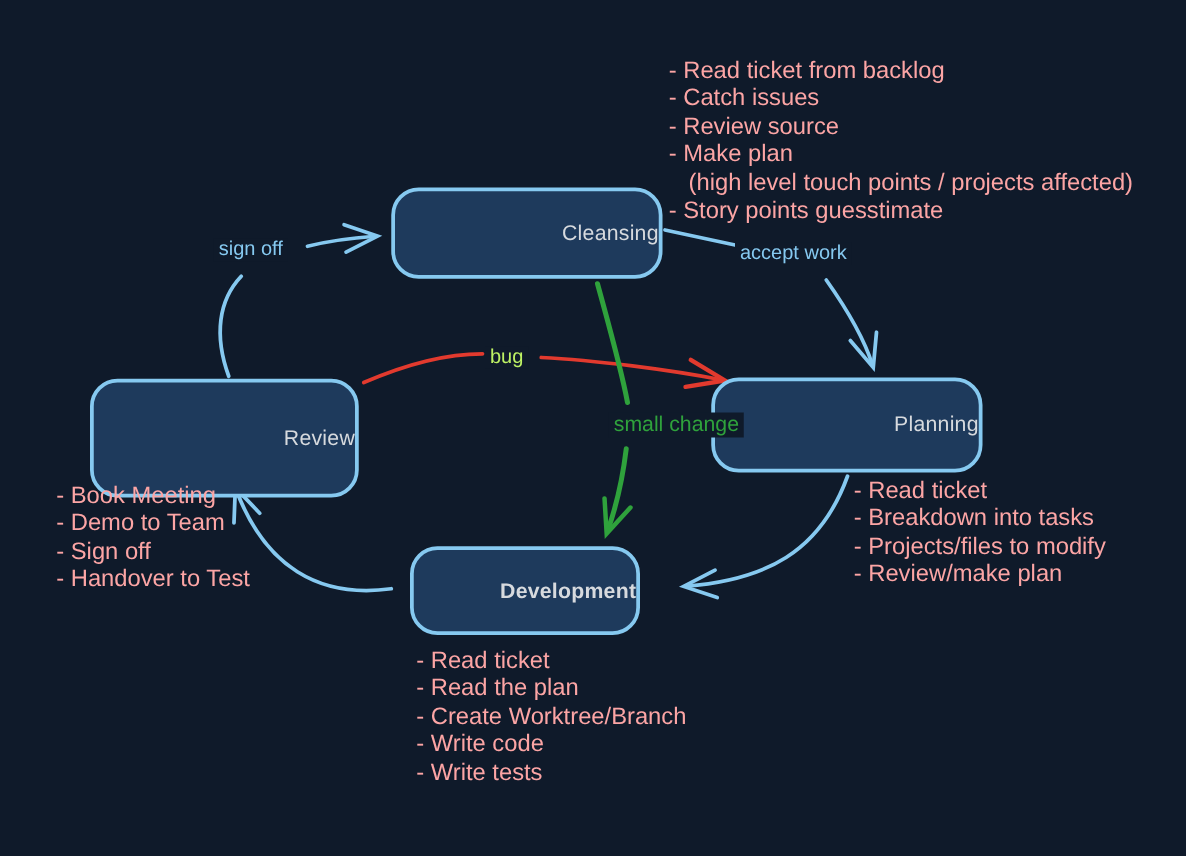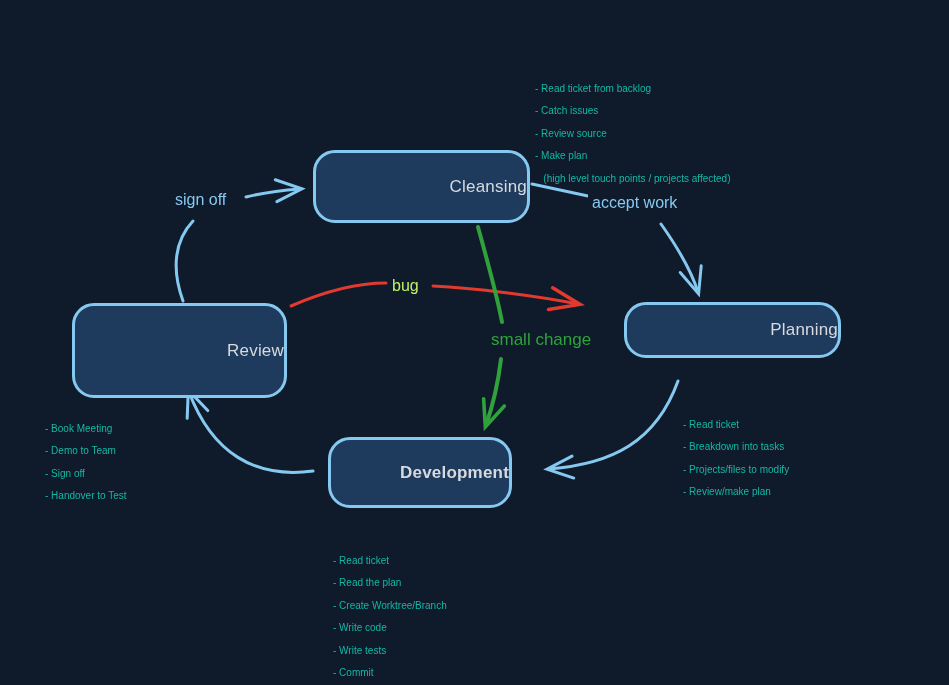--- a/index.html
+++ b/index.html
@@ -36,10 +36,9 @@
   .notes {
     position: absolute;
     z-index: 2;
-    color: #14b8a6;
-    font-size: 10px;
+    color: #fca5a5;
+    font-size: 19px;
     line-height: 22.4px;
-    margin-top: 32px;
   }
   .list-line { white-space: pre; }
   .edge-label {

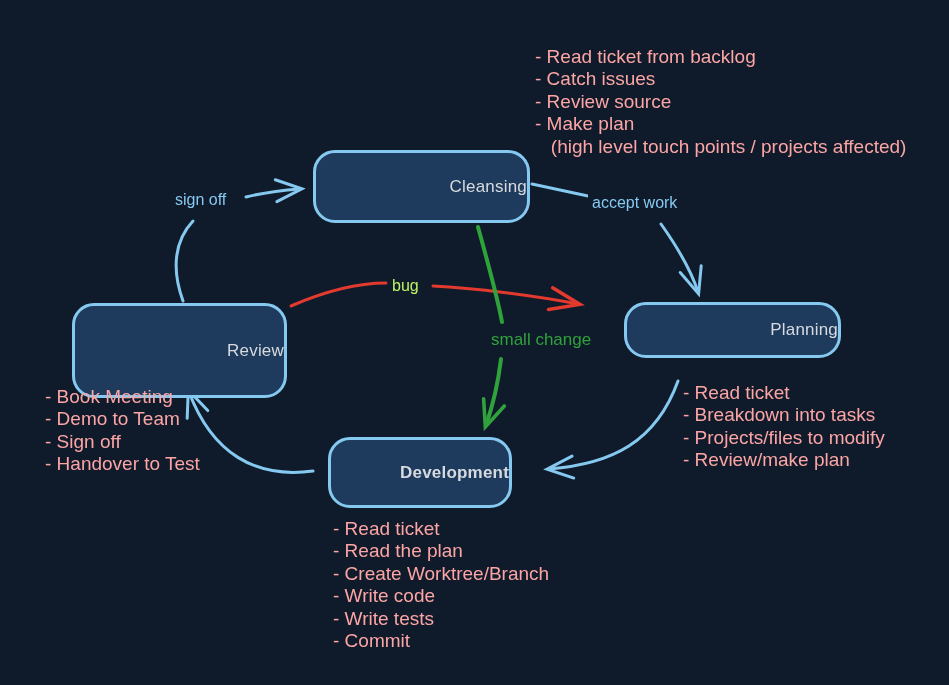--- a/index.html
+++ b/index.html
@@ -124,6 +124,7 @@
       <div class="list-line">- Review source</div>
       <div class="list-line">- Make plan</div>
       <div class="list-line">   (high level touch points / projects affected)</div>
+      <div class="list-line">- Story points guesstimate</div>
     </div>
   <div class="notes" id="notes-planning">
       <div class="list-line">- Read ticket</div>

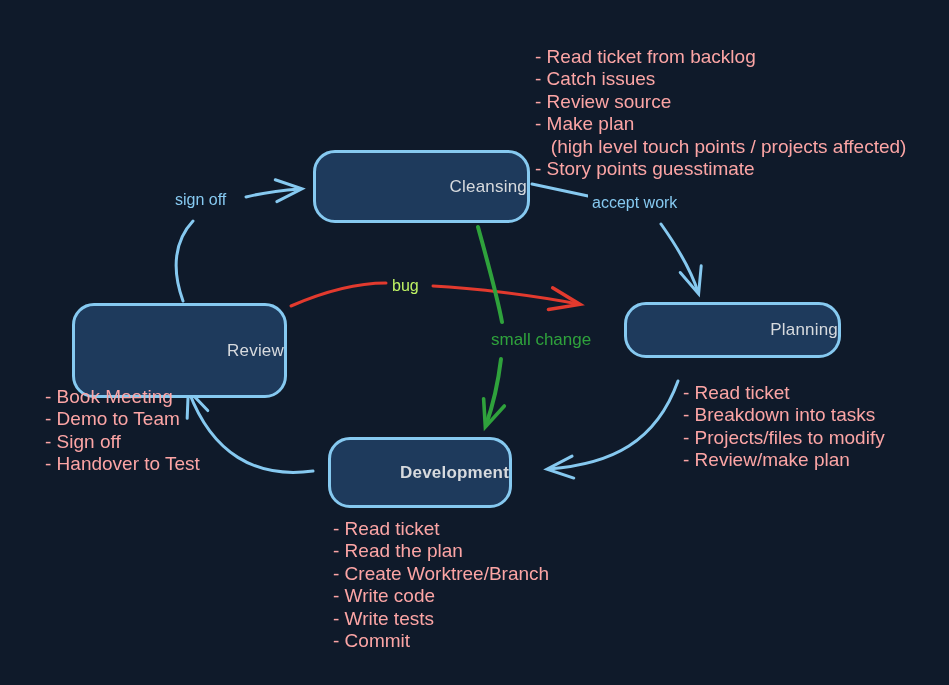--- a/index.html
+++ b/index.html
@@ -57,7 +57,7 @@
   #label-bug          { left: 388px; top: 277px; }
   #label-small-change { left: 442px; top: 330px; }
   #node-cleansing   { left: 313px; top: 150px; width: 217px; height: 73px; }
-  #node-planning    { left: 624px; top: 302px; width: 217px; height: 56px; }
+  #node-planning    { left: 569px; top: 302px; width: 217px; height: 76px; }
   #node-development { left: 328px; top: 437px; width: 184px; height: 71px; font-weight: bold; }
   #node-review      { left: 72px;  top: 303px; width: 215px; height: 95px; }
   #notes-cleansing   { left: 535px; top: 46px;  }

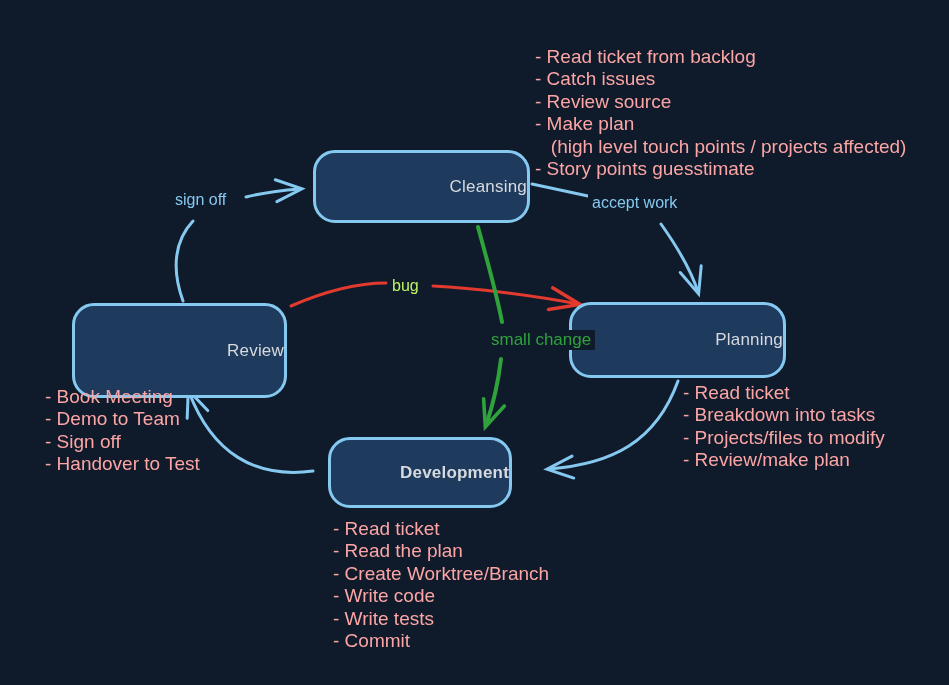--- a/index.html
+++ b/index.html
@@ -138,7 +138,6 @@
       <div class="list-line">- Create Worktree/Branch</div>
       <div class="list-line">- Write code</div>
       <div class="list-line">- Write tests</div>
-      <div class="list-line">- Commit</div>
     </div>
   <div class="notes" id="notes-review">
       <div class="list-line">- Book Meeting</div>

